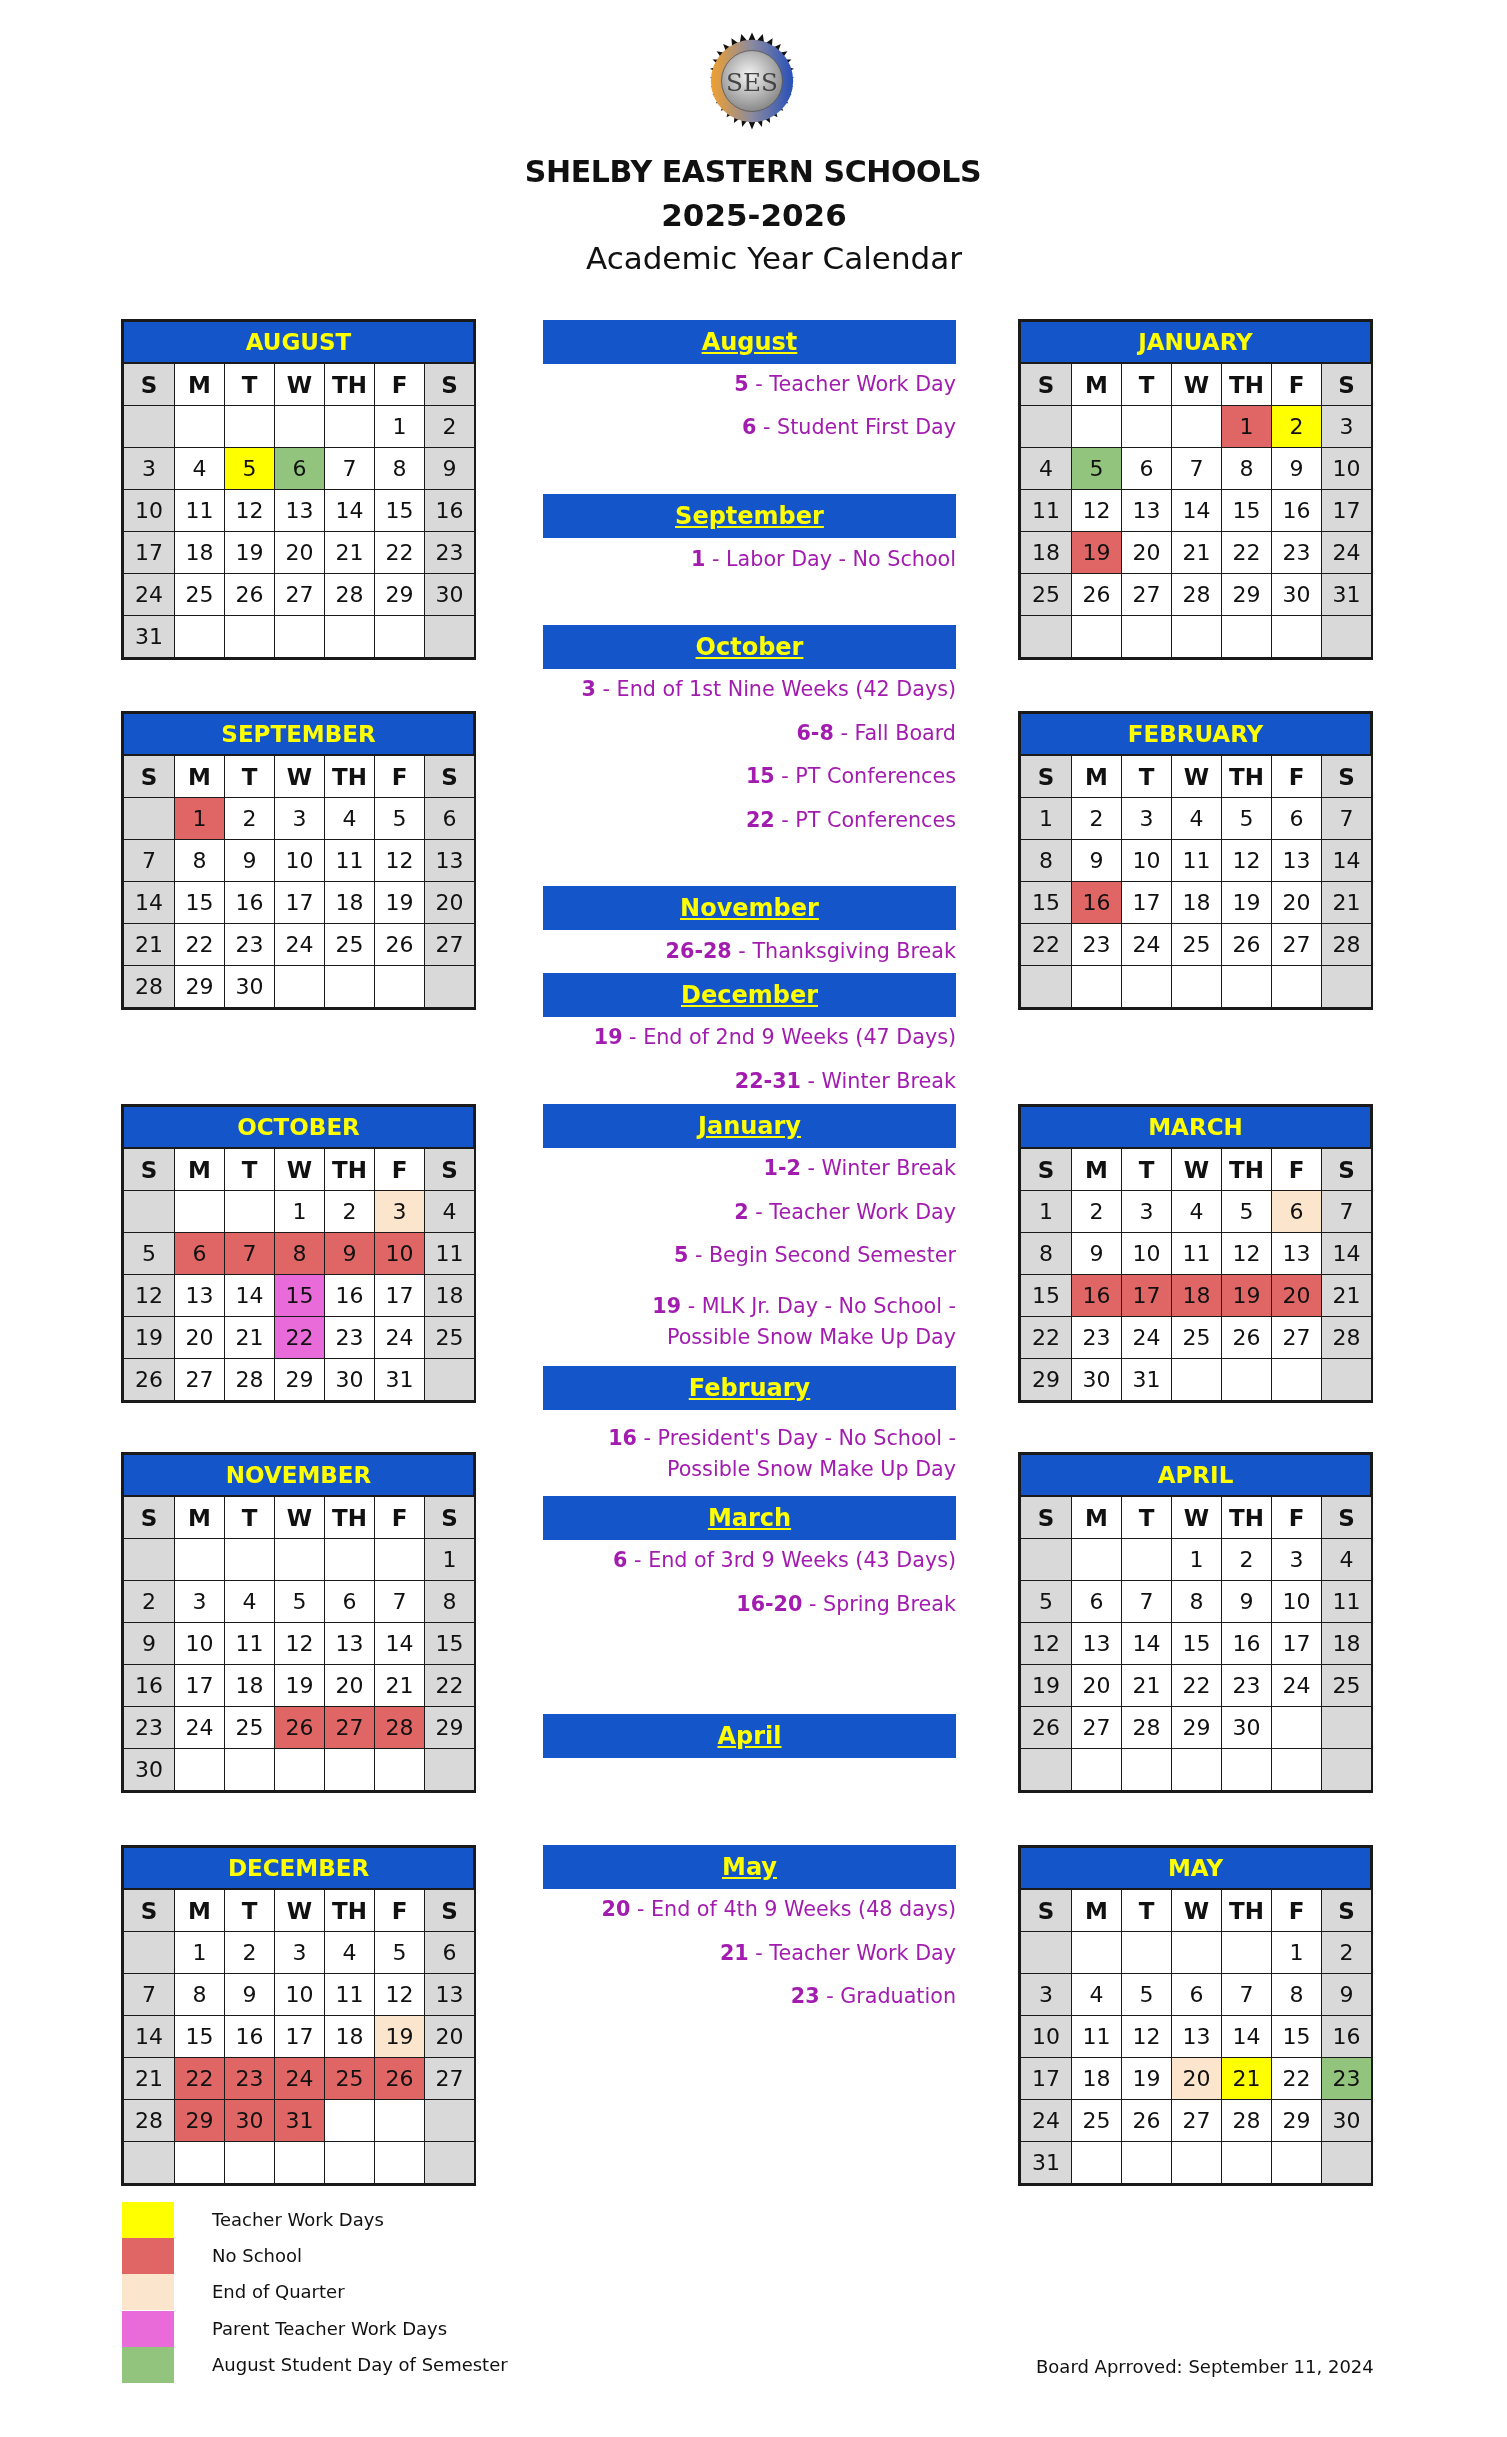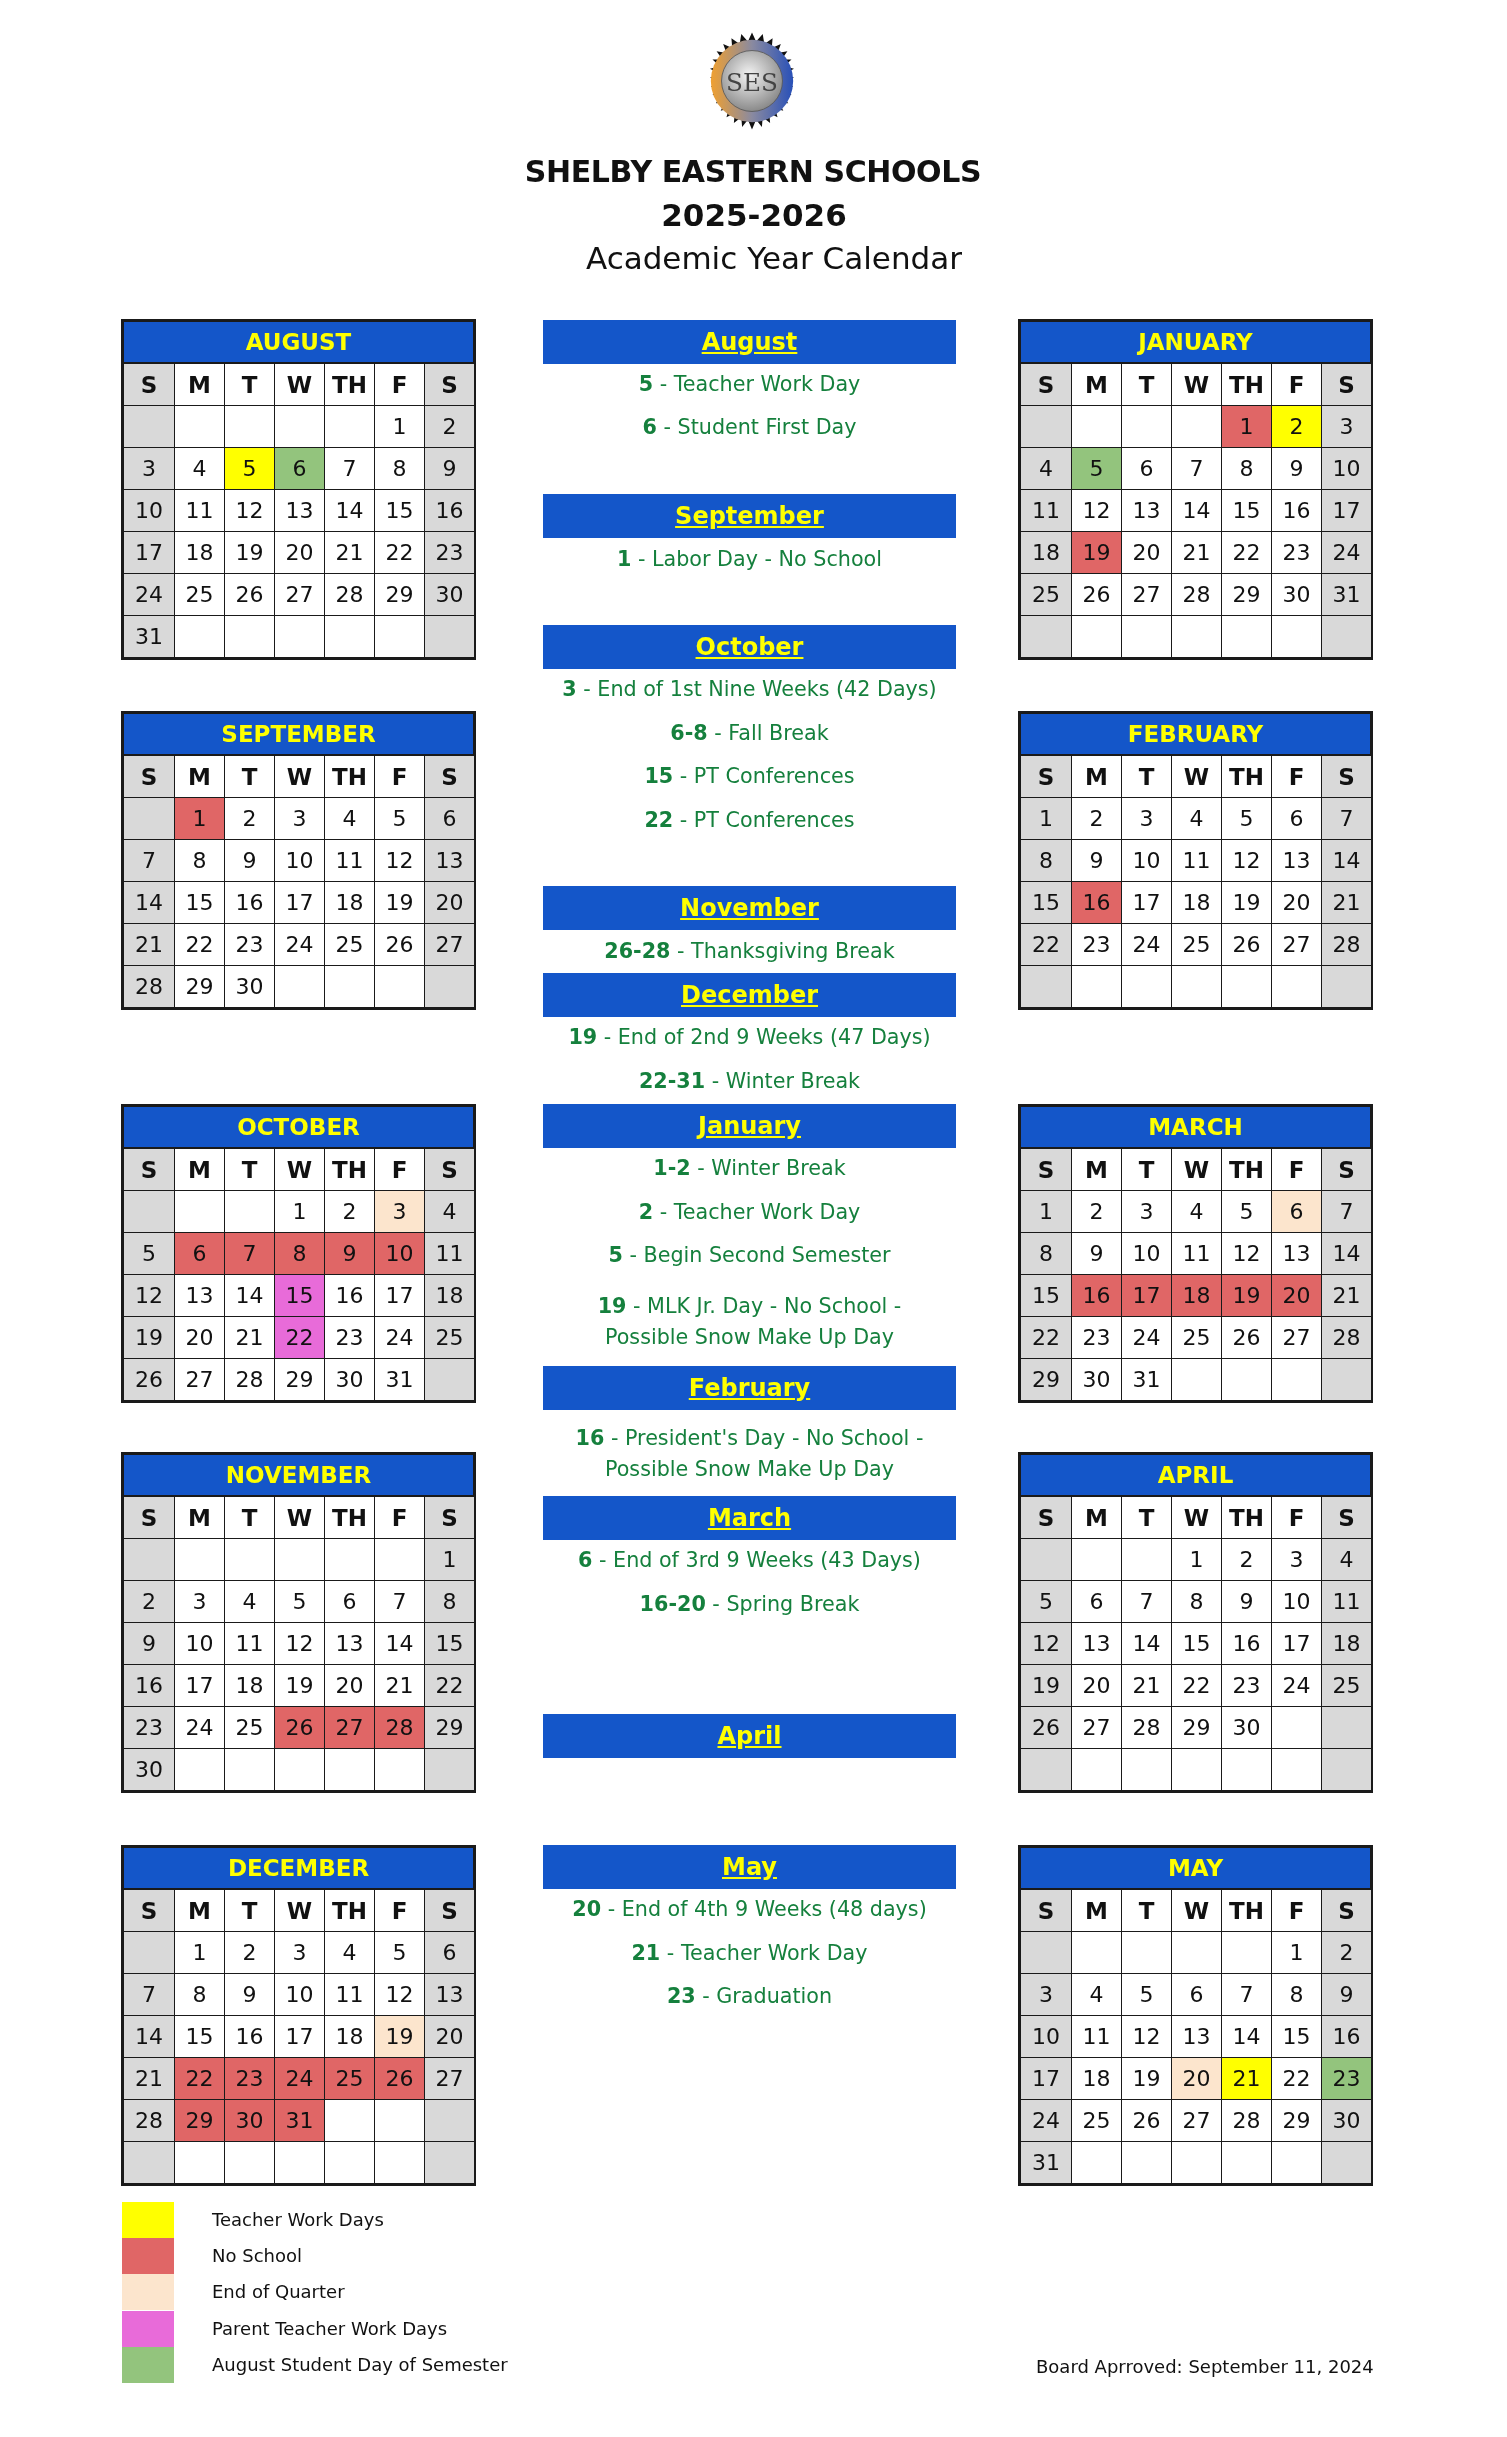--- a/index.html
+++ b/index.html
@@ -33,7 +33,7 @@
   .mid-head { position:absolute; left:543px; width:413px; height:44px; background:#1456c9;
               display:flex; align-items:center; justify-content:center; }
   .mid-head span { color:#ffff00; font-weight:bold; font-size:24px; text-decoration:underline; }
-  .event { position:absolute; left:543px; width:413px; text-align:center; font-size:20.7px; color:#15803d; line-height:31px; }
+  .event { position:absolute; left:543px; width:413px; text-align:right; font-size:20.7px; color:#a21caf; line-height:31px; }
   .event b { font-weight:bold; }
 
   

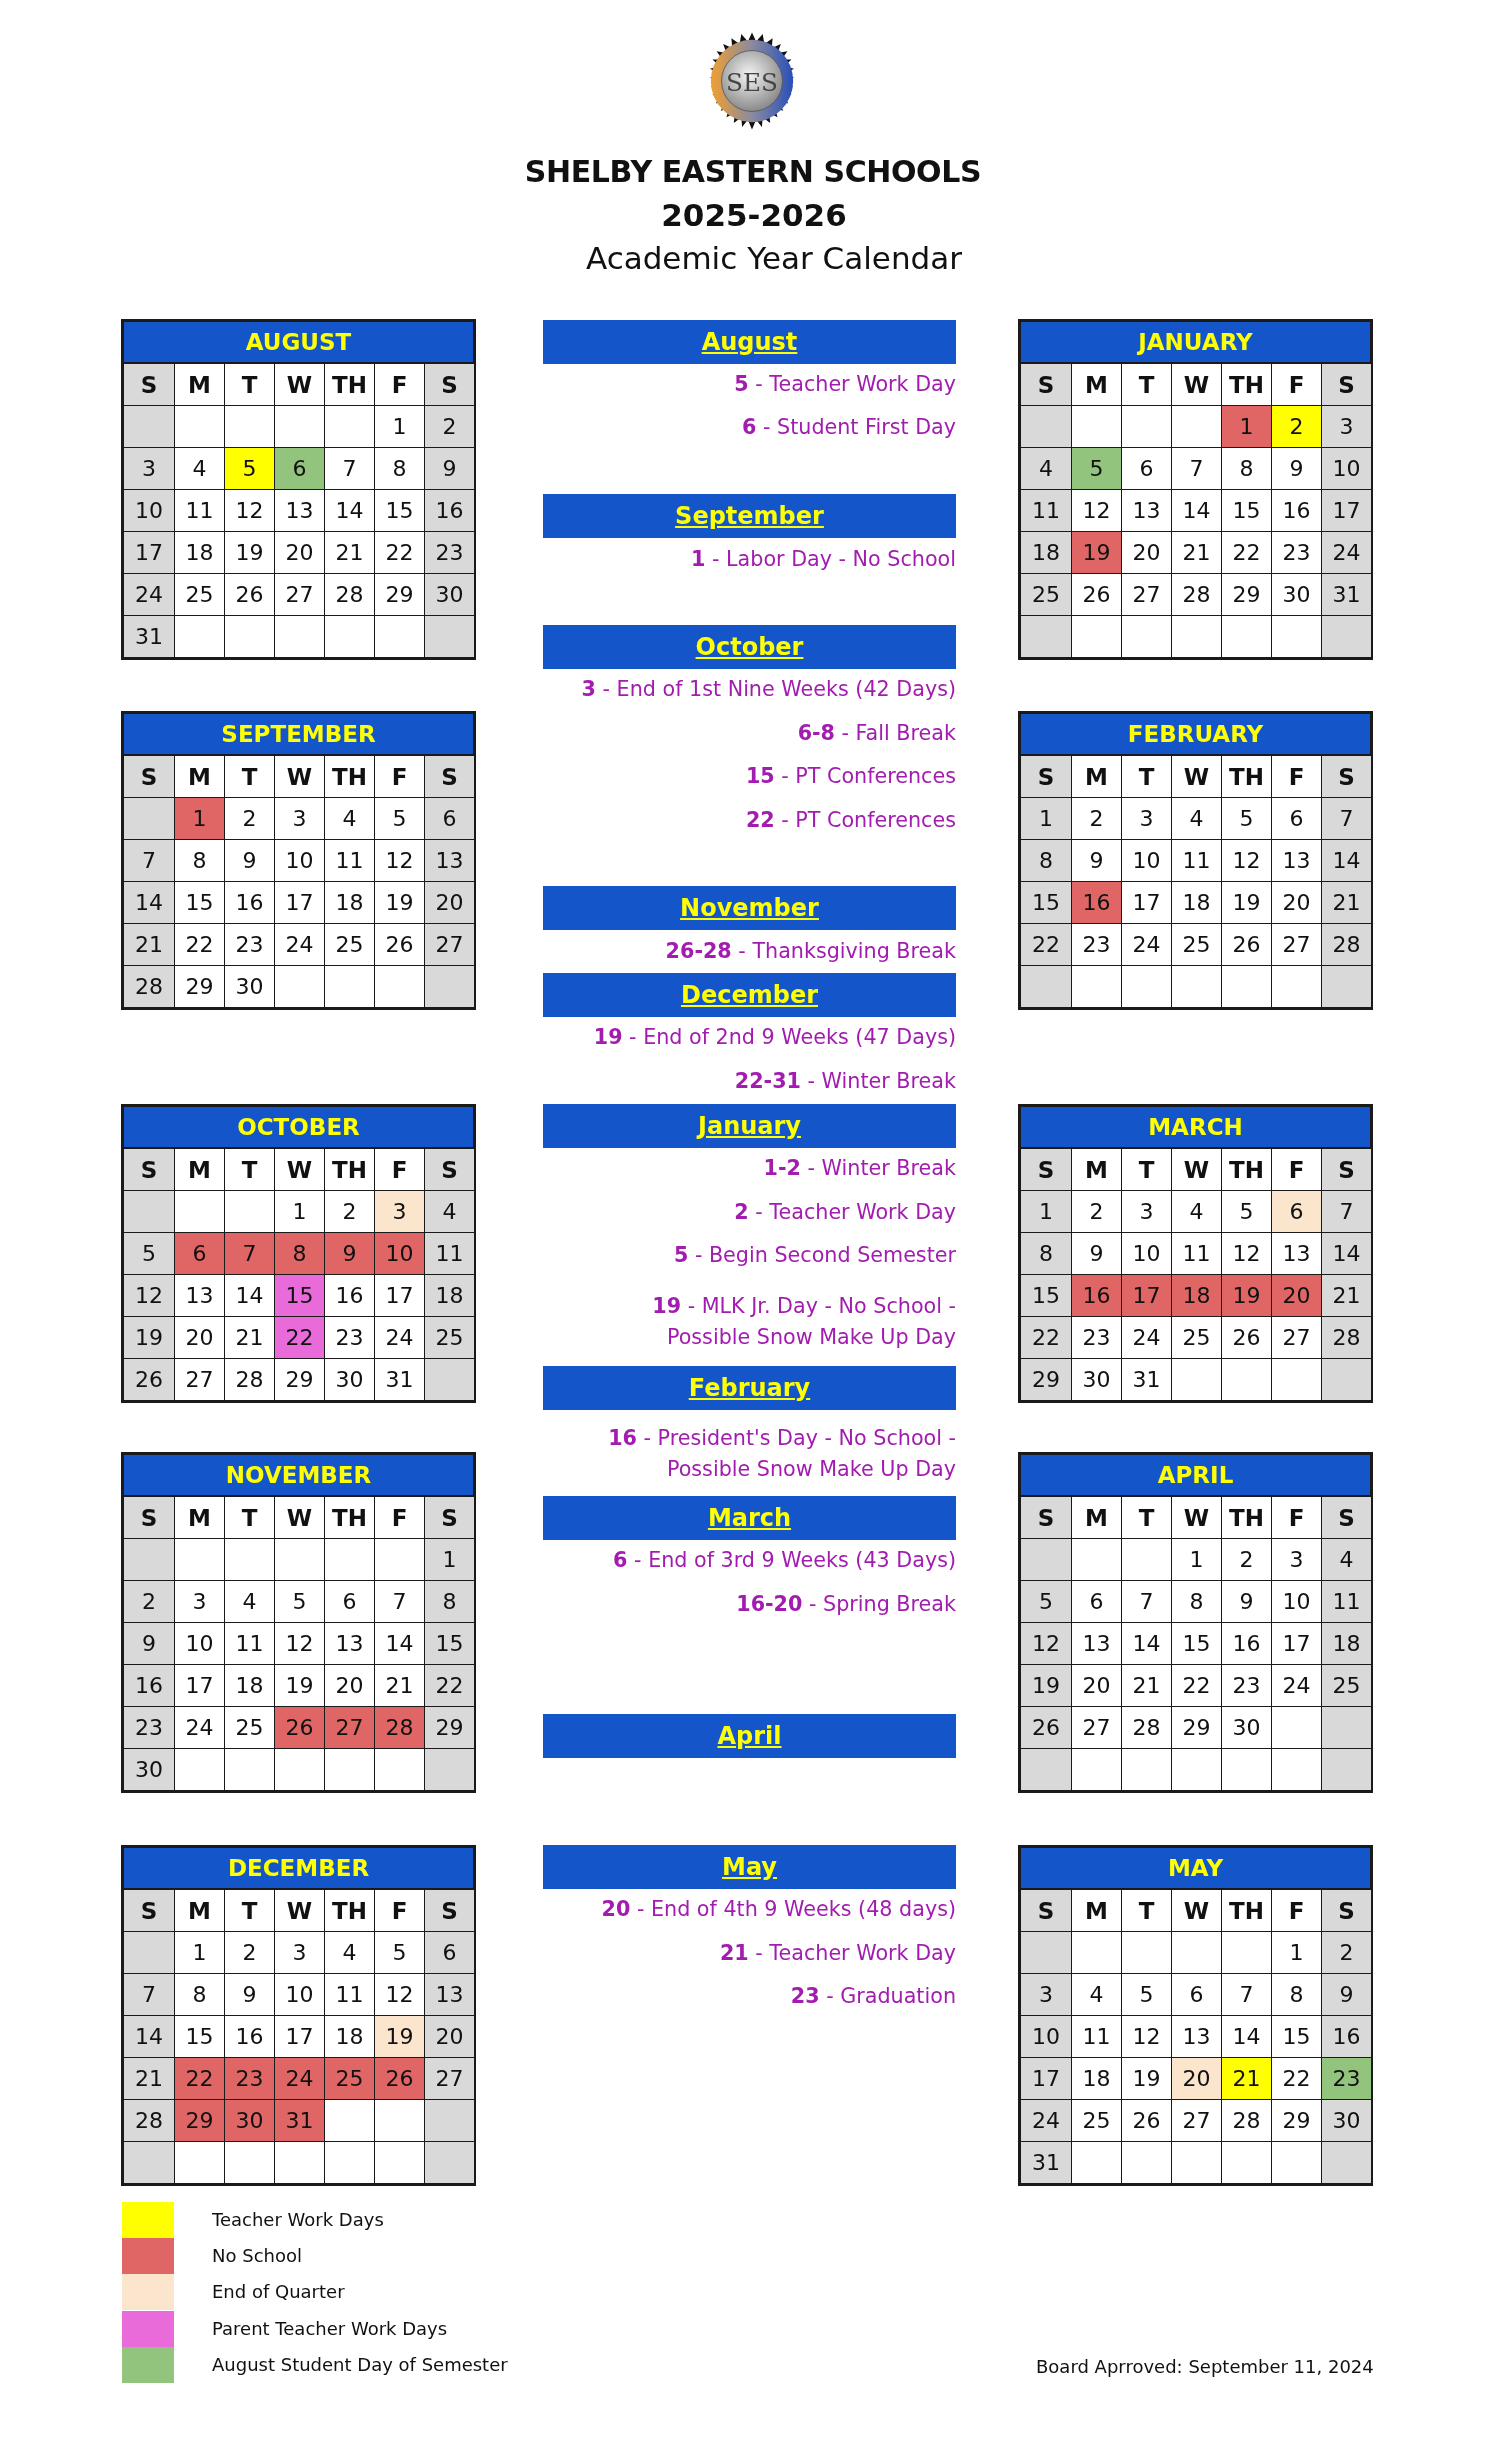--- a/index.html
+++ b/index.html
@@ -596,7 +596,7 @@
       <span>October</span>
     </div>
     <div class="event" style="top: 674px;"><b>3</b><span> - End of 1st Nine Weeks (42 Days)</span></div>
-    <div class="event" style="top: 718px;"><b>6-8</b><span> - Fall Break</span></div>
+    <div class="event" style="top: 718px;"><b>6-8</b><span> - Fall Board</span></div>
     <div class="event" style="top: 761px;"><b>15</b><span> - PT Conferences</span></div>
     <div class="event" style="top: 805px;"><b>22</b><span> - PT Conferences</span></div>
     <div class="mid-head" style="top: 886px;">

